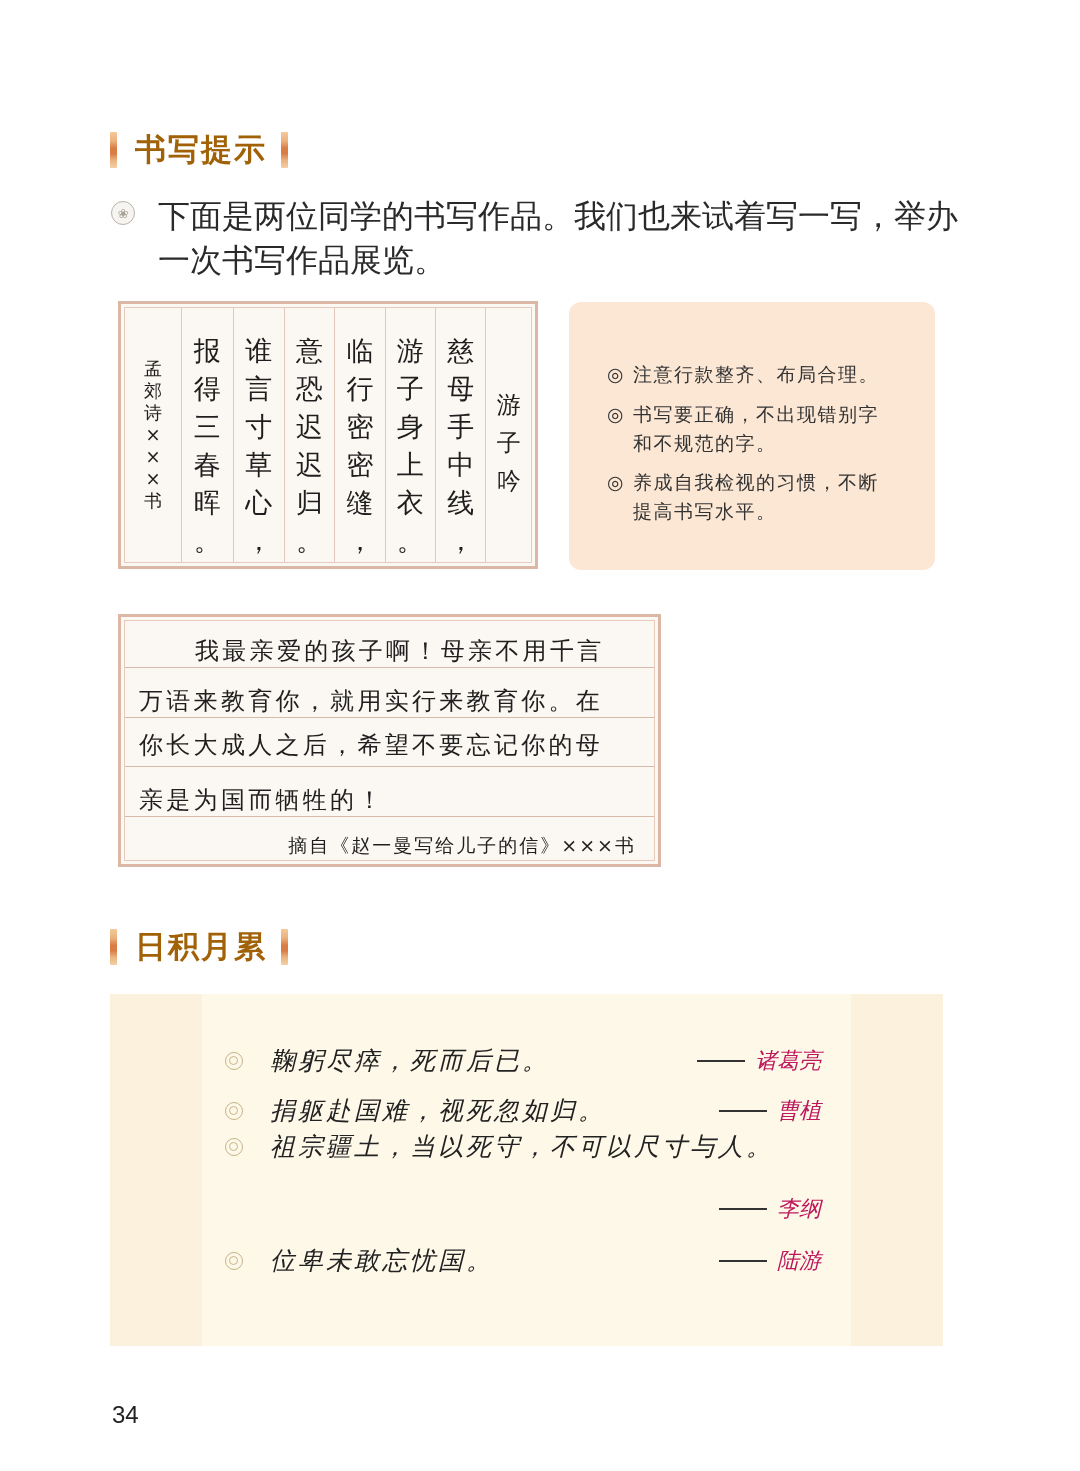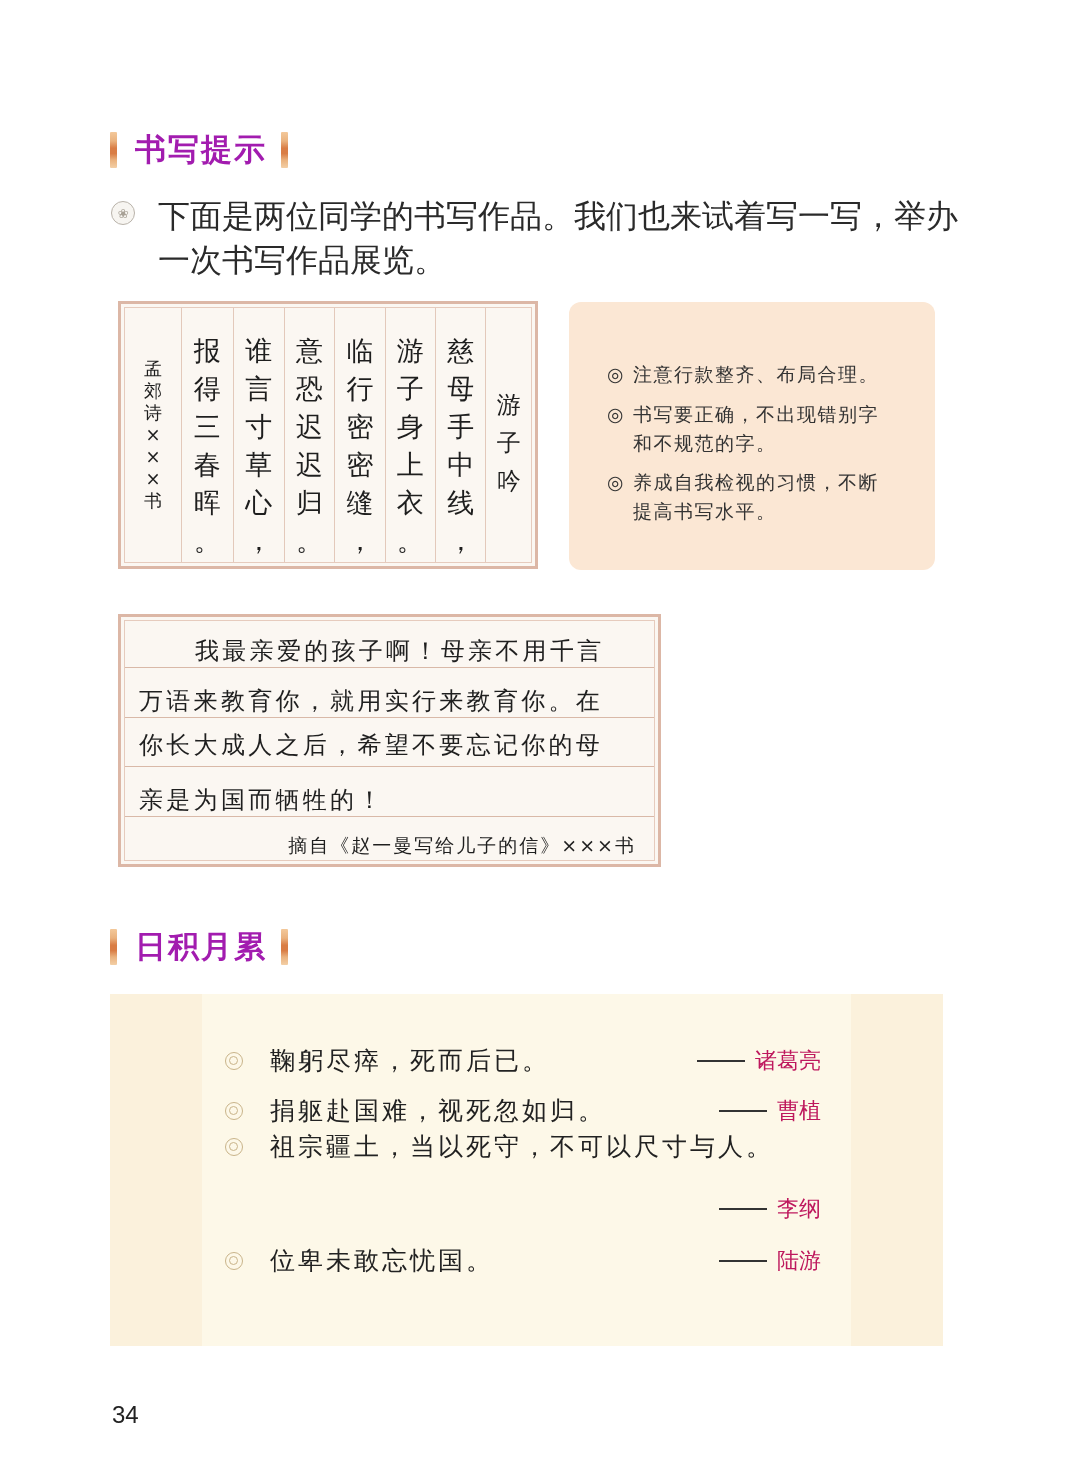--- a/index.html
+++ b/index.html
@@ -14,7 +14,7 @@
     width: 7px; height: 36px; border-radius: 1px;
     background: linear-gradient(to bottom, #f3c89a 0%, #eab27e 25%, #d97d45 45%, #d97d45 60%, #eab27e 78%, #f3cfa6 100%);
   }
-  .sec-title { font-size: 31px; font-weight: bold; letter-spacing: 2px; color: #a21caf; padding: 0 14px 0 18px; }
+  .sec-title { font-size: 31px; font-weight: bold; letter-spacing: 2px; color: #a16207; padding: 0 14px 0 18px; }
 
   
   .intro-icon {

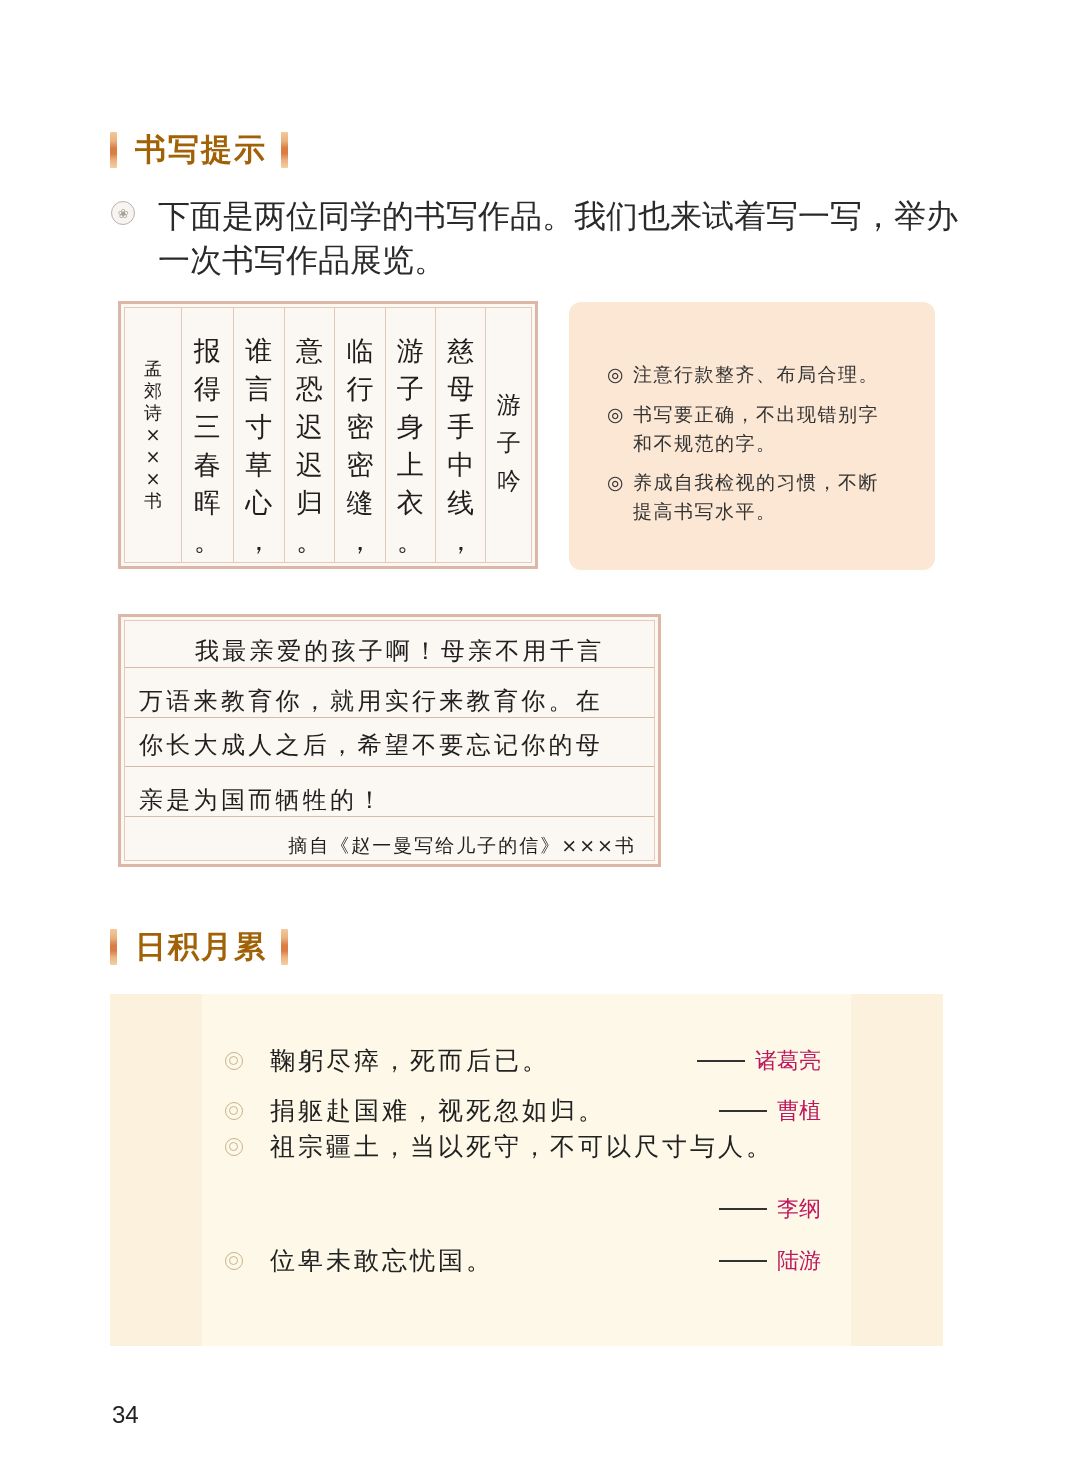--- a/index.html
+++ b/index.html
@@ -81,7 +81,7 @@
   .qpanel .edge { position: absolute; top: 0; bottom: 0; width: 92px; background: #fbf1dc; }
   .qpanel .edge.l { left: 0; }
   .qpanel .edge.r { right: 0; }
-  .qrow { position: absolute; left: 110px; right: 110px; height: 40px; }
+  .qrow { position: absolute; left: 110px; right: 110px; height: 40px; font-style: italic; }
   .qbullet {
     position: absolute; left: 5px; top: 10px; width: 18px; height: 18px; border-radius: 50%;
     border: 1.5px solid #c9b48a; box-sizing: border-box; background: #fdf8e8;

